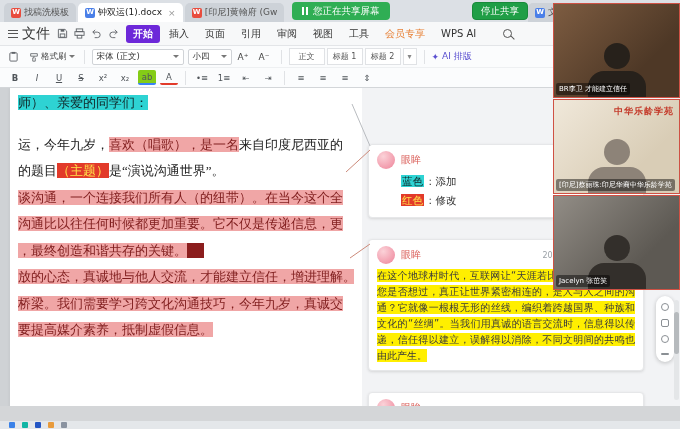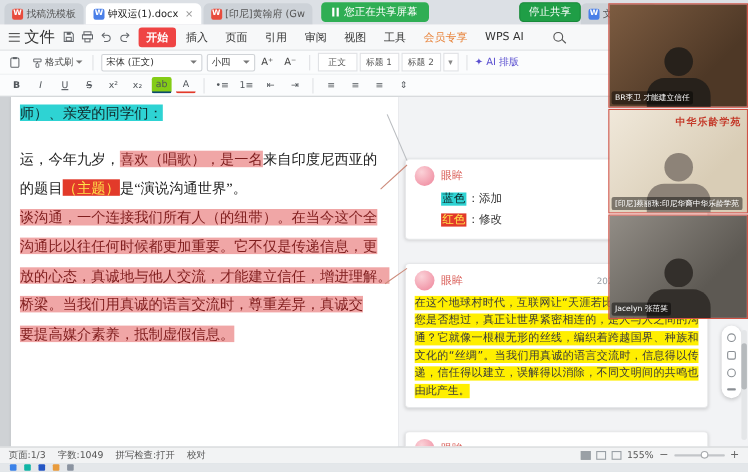--- a/index.html
+++ b/index.html
@@ -37,7 +37,7 @@
   .qicon{display:inline-flex;}
   .rtabs{display:flex;align-items:center;gap:2px;}
   .rtab{font-size:10px;color:#333;padding:2px 7px;border-radius:3px;white-space:nowrap;}
-  .rtab.active{background:#ef4444;color:#fff;font-weight:bold;}
+  .rtab.active{background:#6d28d9;color:#fff;font-weight:bold;}
   .rtab.member{color:#e8833a;}
   .search-icon{position:absolute;left:503px;top:7px;width:9px;height:9px;border:1.3px solid #555;border-radius:50%;}
   .search-icon::after{content:"";position:absolute;width:5px;height:1.3px;background:#555;transform:rotate(45deg);right:-4px;bottom:-1px;}

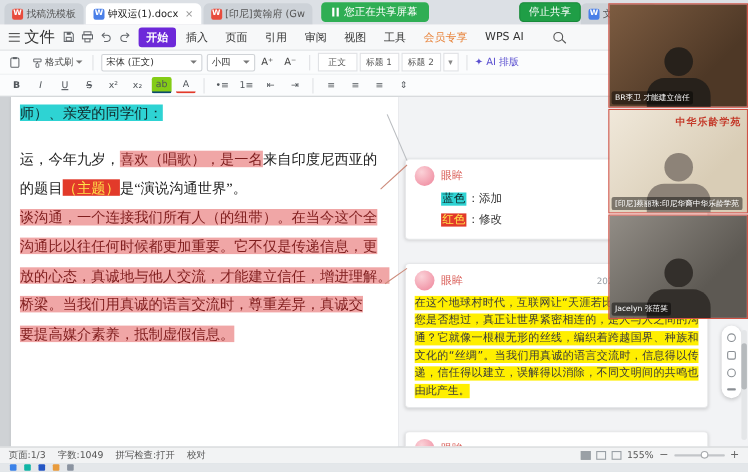--- a/index.html
+++ b/index.html
@@ -62,7 +62,7 @@
   .fmt-icon{min-width:18px;height:15px;display:inline-flex;align-items:center;justify-content:center;
     font-size:8.5px;color:#50555a;border-radius:2px;}
   .fmt-icon.fc{border-bottom:2px solid #e23a2a;}
-  .fmt-icon.hl{background:#84cc16;border-bottom:2px solid #0c4a6e;}
+  .fmt-icon.hl{background:#84cc16;border-bottom:2px solid #3b82f6;}
 
   
   .main{position:absolute;top:88px;left:0;right:0;bottom:23px;overflow:hidden;background:#cfd2d5;}

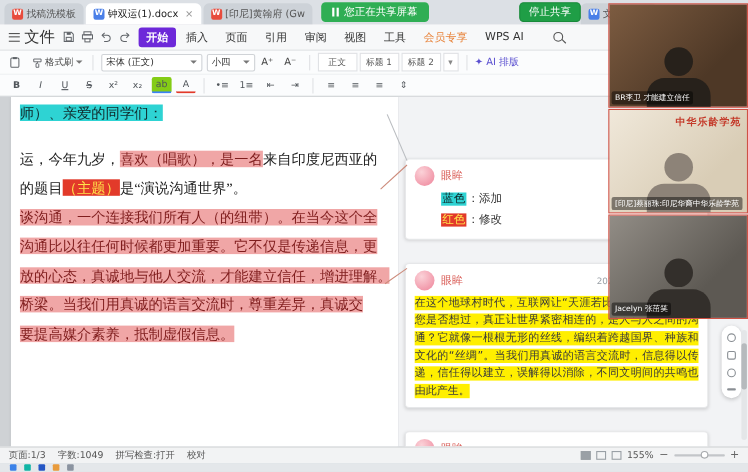--- a/index.html
+++ b/index.html
@@ -284,6 +284,7 @@
         <div class="doc-line"><span>的题目</span><span class="h-red">（主题）</span><span>是“演说沟通世界”。</span></div>
         <div class="doc-line"><span class="h-pink">谈沟通，一个连接我们所有人（的纽带）。在当今这个全</span></div>
         <div class="doc-line"><span class="h-pink">沟通比以往任何时候都更加重要。它不仅是传递信息，更</span></div>
+        <div class="doc-line"><span class="h-pink">，最终创造和谐共存的关键。</span><span class="h-block">　</span></div>
         <div class="doc-line"><span class="h-pink">放的心态，真诚地与他人交流，才能建立信任，增进理解。</span></div>
         <div class="doc-line"><span class="h-pink">桥梁。当我们用真诚的语言交流时，尊重差异，真诚交</span></div>
         <div class="doc-line"><span class="h-pink">要提高媒介素养，抵制虚假信息。</span></div>

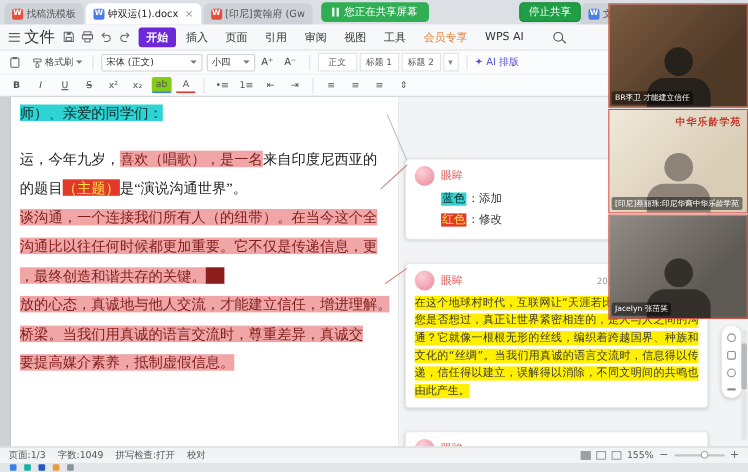--- a/index.html
+++ b/index.html
@@ -286,7 +286,7 @@
         <div class="doc-line"><span class="h-pink">沟通比以往任何时候都更加重要。它不仅是传递信息，更</span></div>
         <div class="doc-line"><span class="h-pink">，最终创造和谐共存的关键。</span><span class="h-block">　</span></div>
         <div class="doc-line"><span class="h-pink">放的心态，真诚地与他人交流，才能建立信任，增进理解。</span></div>
-        <div class="doc-line"><span class="h-pink">桥梁。当我们用真诚的语言交流时，尊重差异，真诚交</span></div>
+        <div class="doc-line"><span class="h-pink">桥梁。我们需要学习跨文化沟通技巧，今年九岁，真诚交</span></div>
         <div class="doc-line"><span class="h-pink">要提高媒介素养，抵制虚假信息。</span></div>
       </div>
 

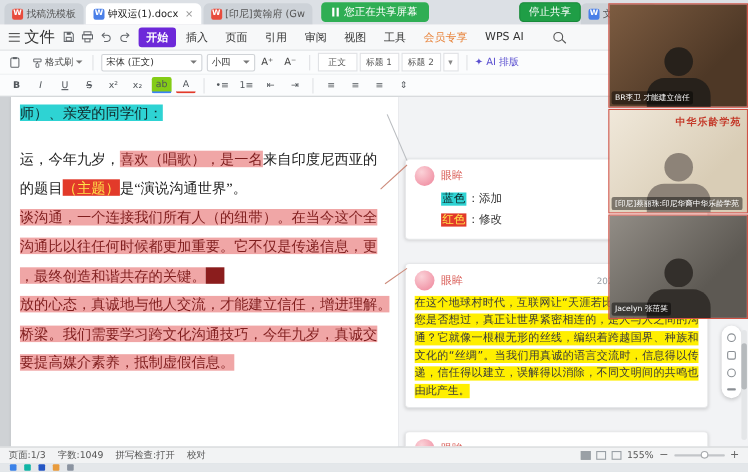--- a/index.html
+++ b/index.html
@@ -360,23 +360,6 @@
       </div>
     </div>
 
-  <div class="statusbar">
-    <span>页面:1/3</span>
-    <span>字数:1049</span>
-    <span>拼写检查:打开</span>
-    <span>校对</span>
-    <div class="sb-right">
-      <span class="vm fill"></span>
-      <span class="vm"></span>
-      <span class="vm"></span>
-      <span>155%</span>
-      <span class="zbtn">−</span>
-      <div class="slider">
-        <div class="knob"></div>
-      </div>
-      <span class="zbtn">+</span>
-    </div>
-  </div>
 
   <div class="taskbar">
     <span class="tb-icon tb1"></span>

